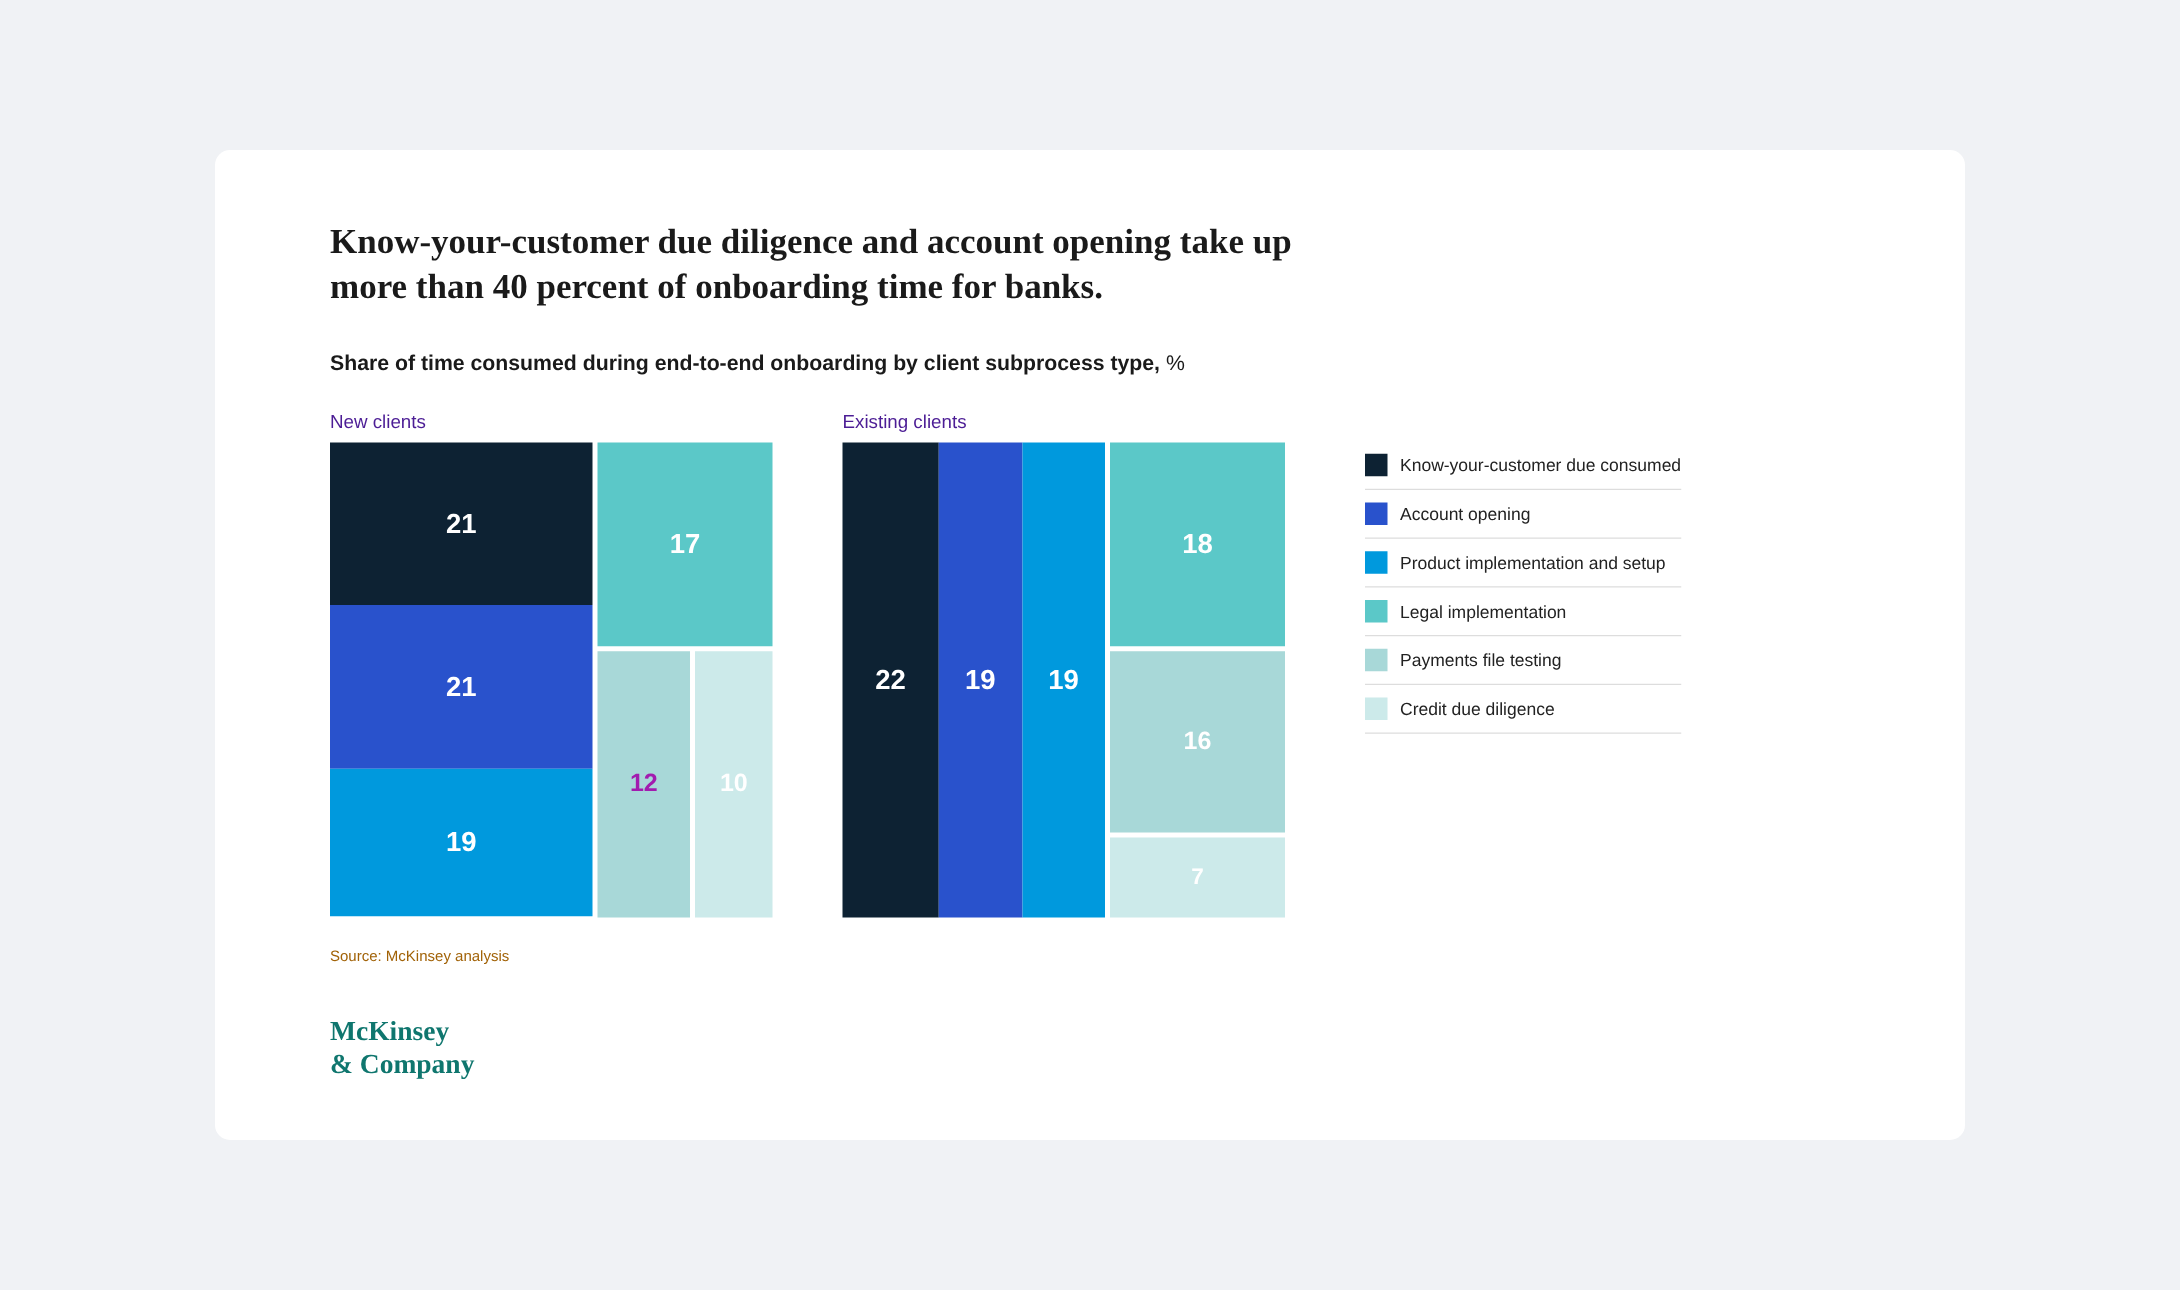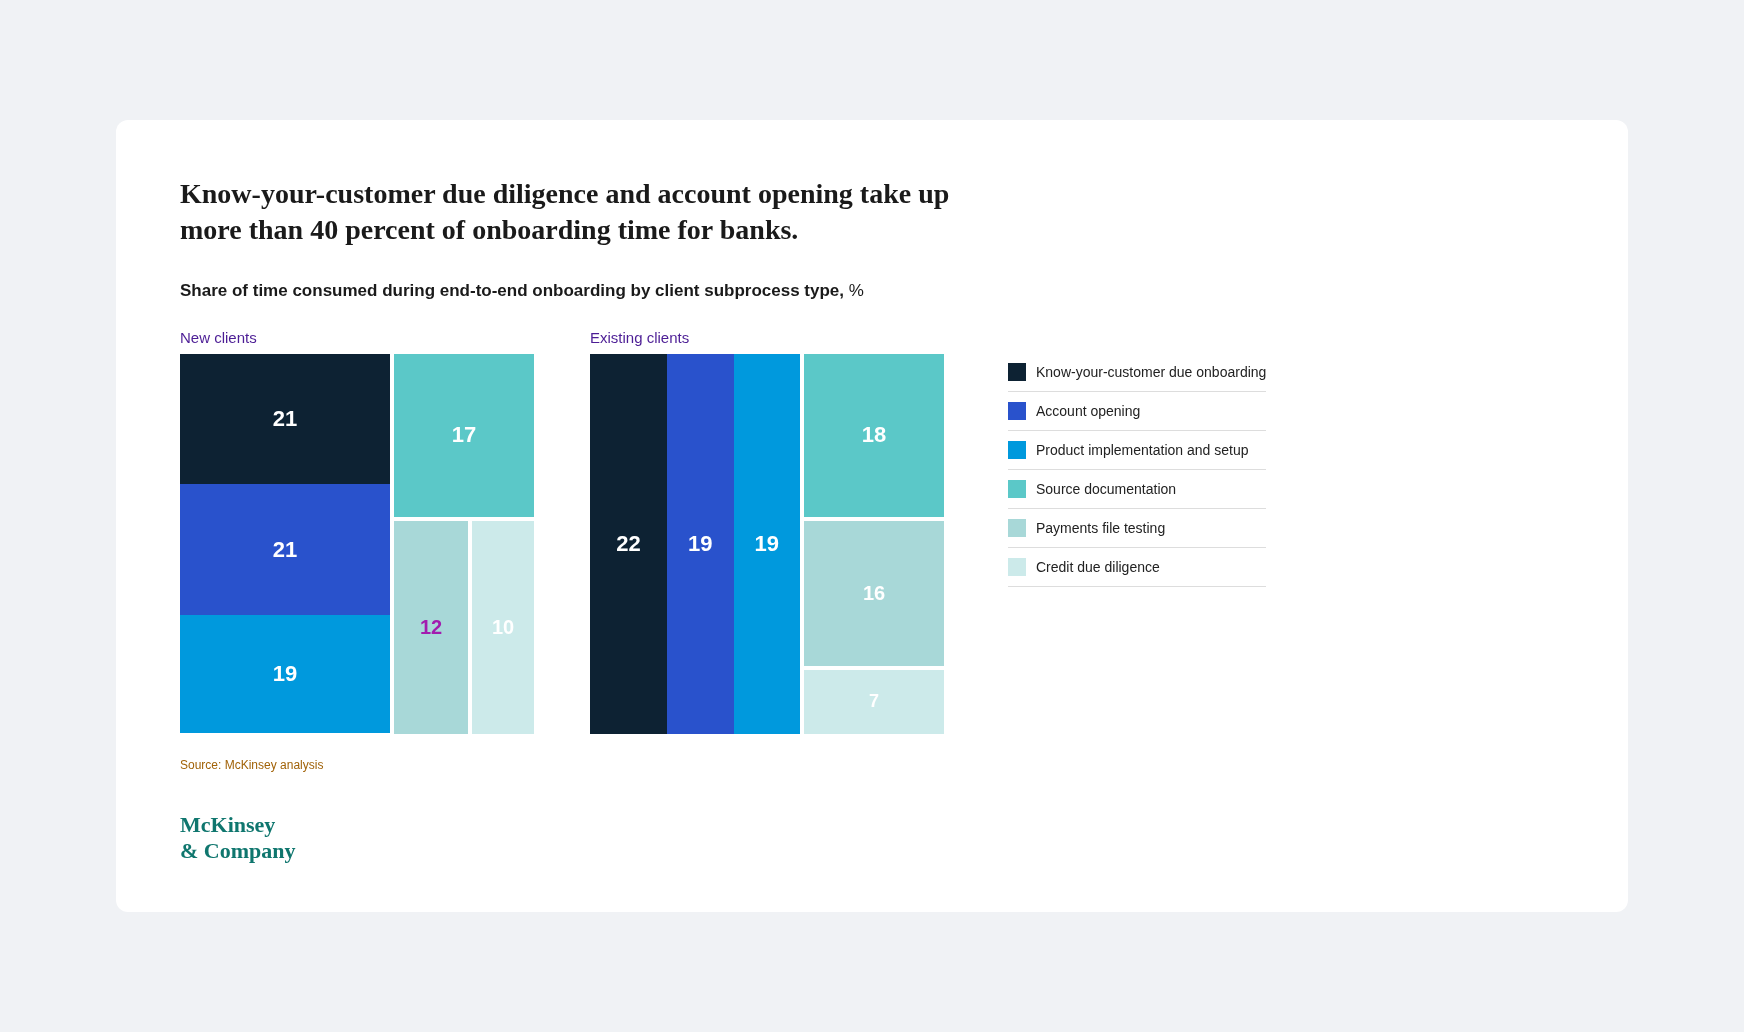--- a/index.html
+++ b/index.html
@@ -14,8 +14,8 @@
     .card {
       background: #ffffff;
       border-radius: 12px;
-      width: 1512px;
-      padding: 56px 64px 48px 64px;
+      width: 1400px;
+      padding: 56px 64px 48px 92px;
     }
     .main-title {
       font-size: 28px;

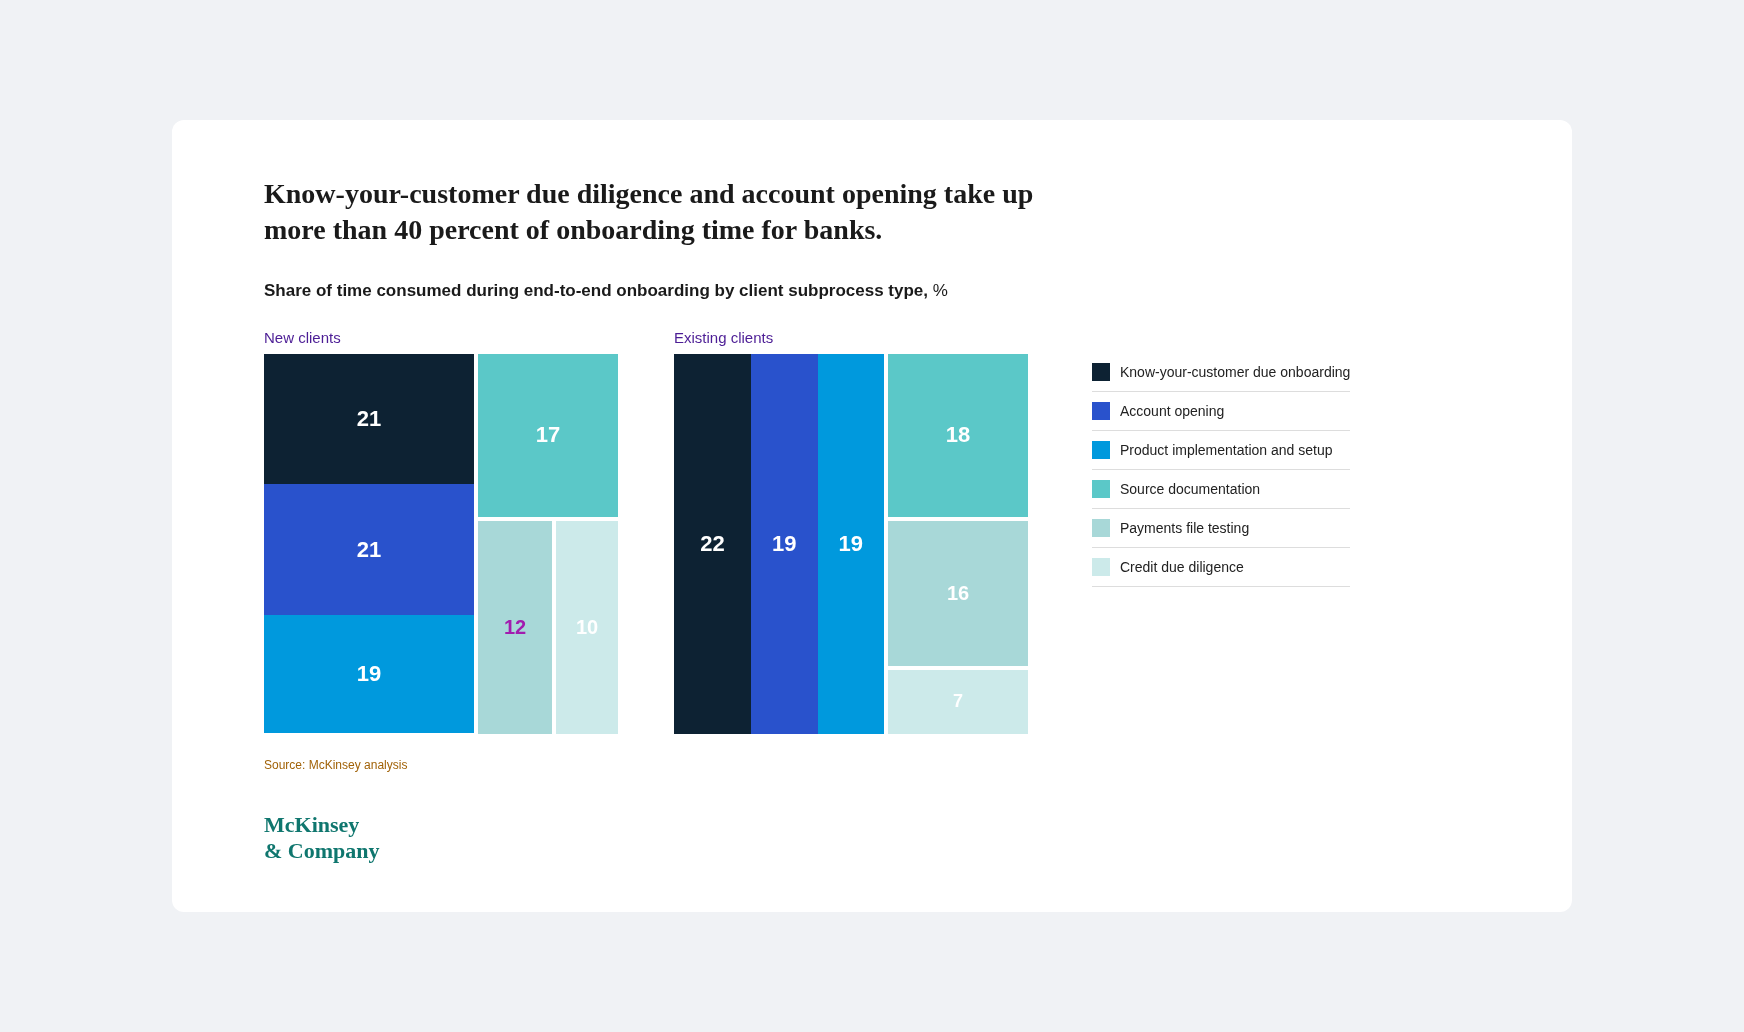--- a/index.html
+++ b/index.html
@@ -277,7 +277,7 @@
     <div class="legend" id="legend-container">
     <div class="legend-item">
           <div class="legend-swatch" style="background-color: rgb(13, 34, 51);"></div>
-          <span class="legend-text">Know-your-customer due onboarding</span>
+          <span class="legend-text">Know-your-customer due consumed</span>
         </div>
         <div class="legend-item">
           <div class="legend-swatch" style="background-color: rgb(41, 82, 204);"></div>

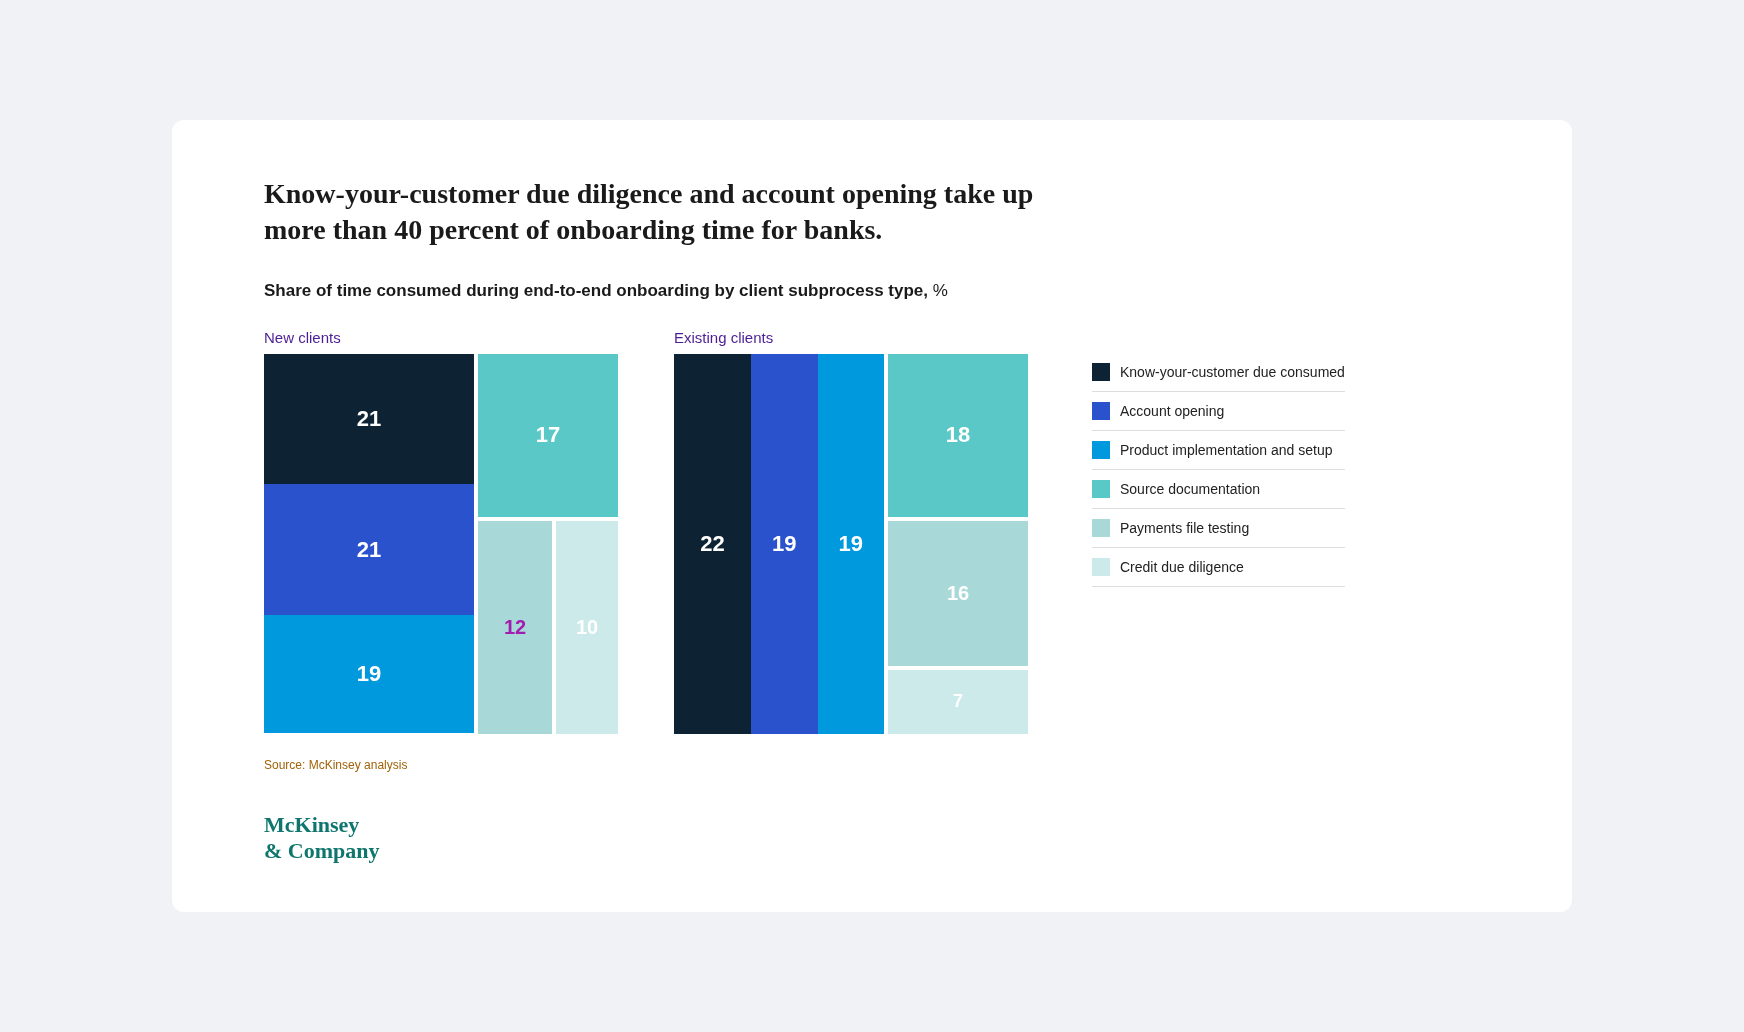--- a/index.html
+++ b/index.html
@@ -289,7 +289,7 @@
         </div>
         <div class="legend-item">
           <div class="legend-swatch" style="background-color: rgb(91, 200, 200);"></div>
-          <span class="legend-text">Source documentation</span>
+          <span class="legend-text">Legal implementation</span>
         </div>
         <div class="legend-item">
           <div class="legend-swatch" style="background-color: rgb(168, 216, 216);"></div>

